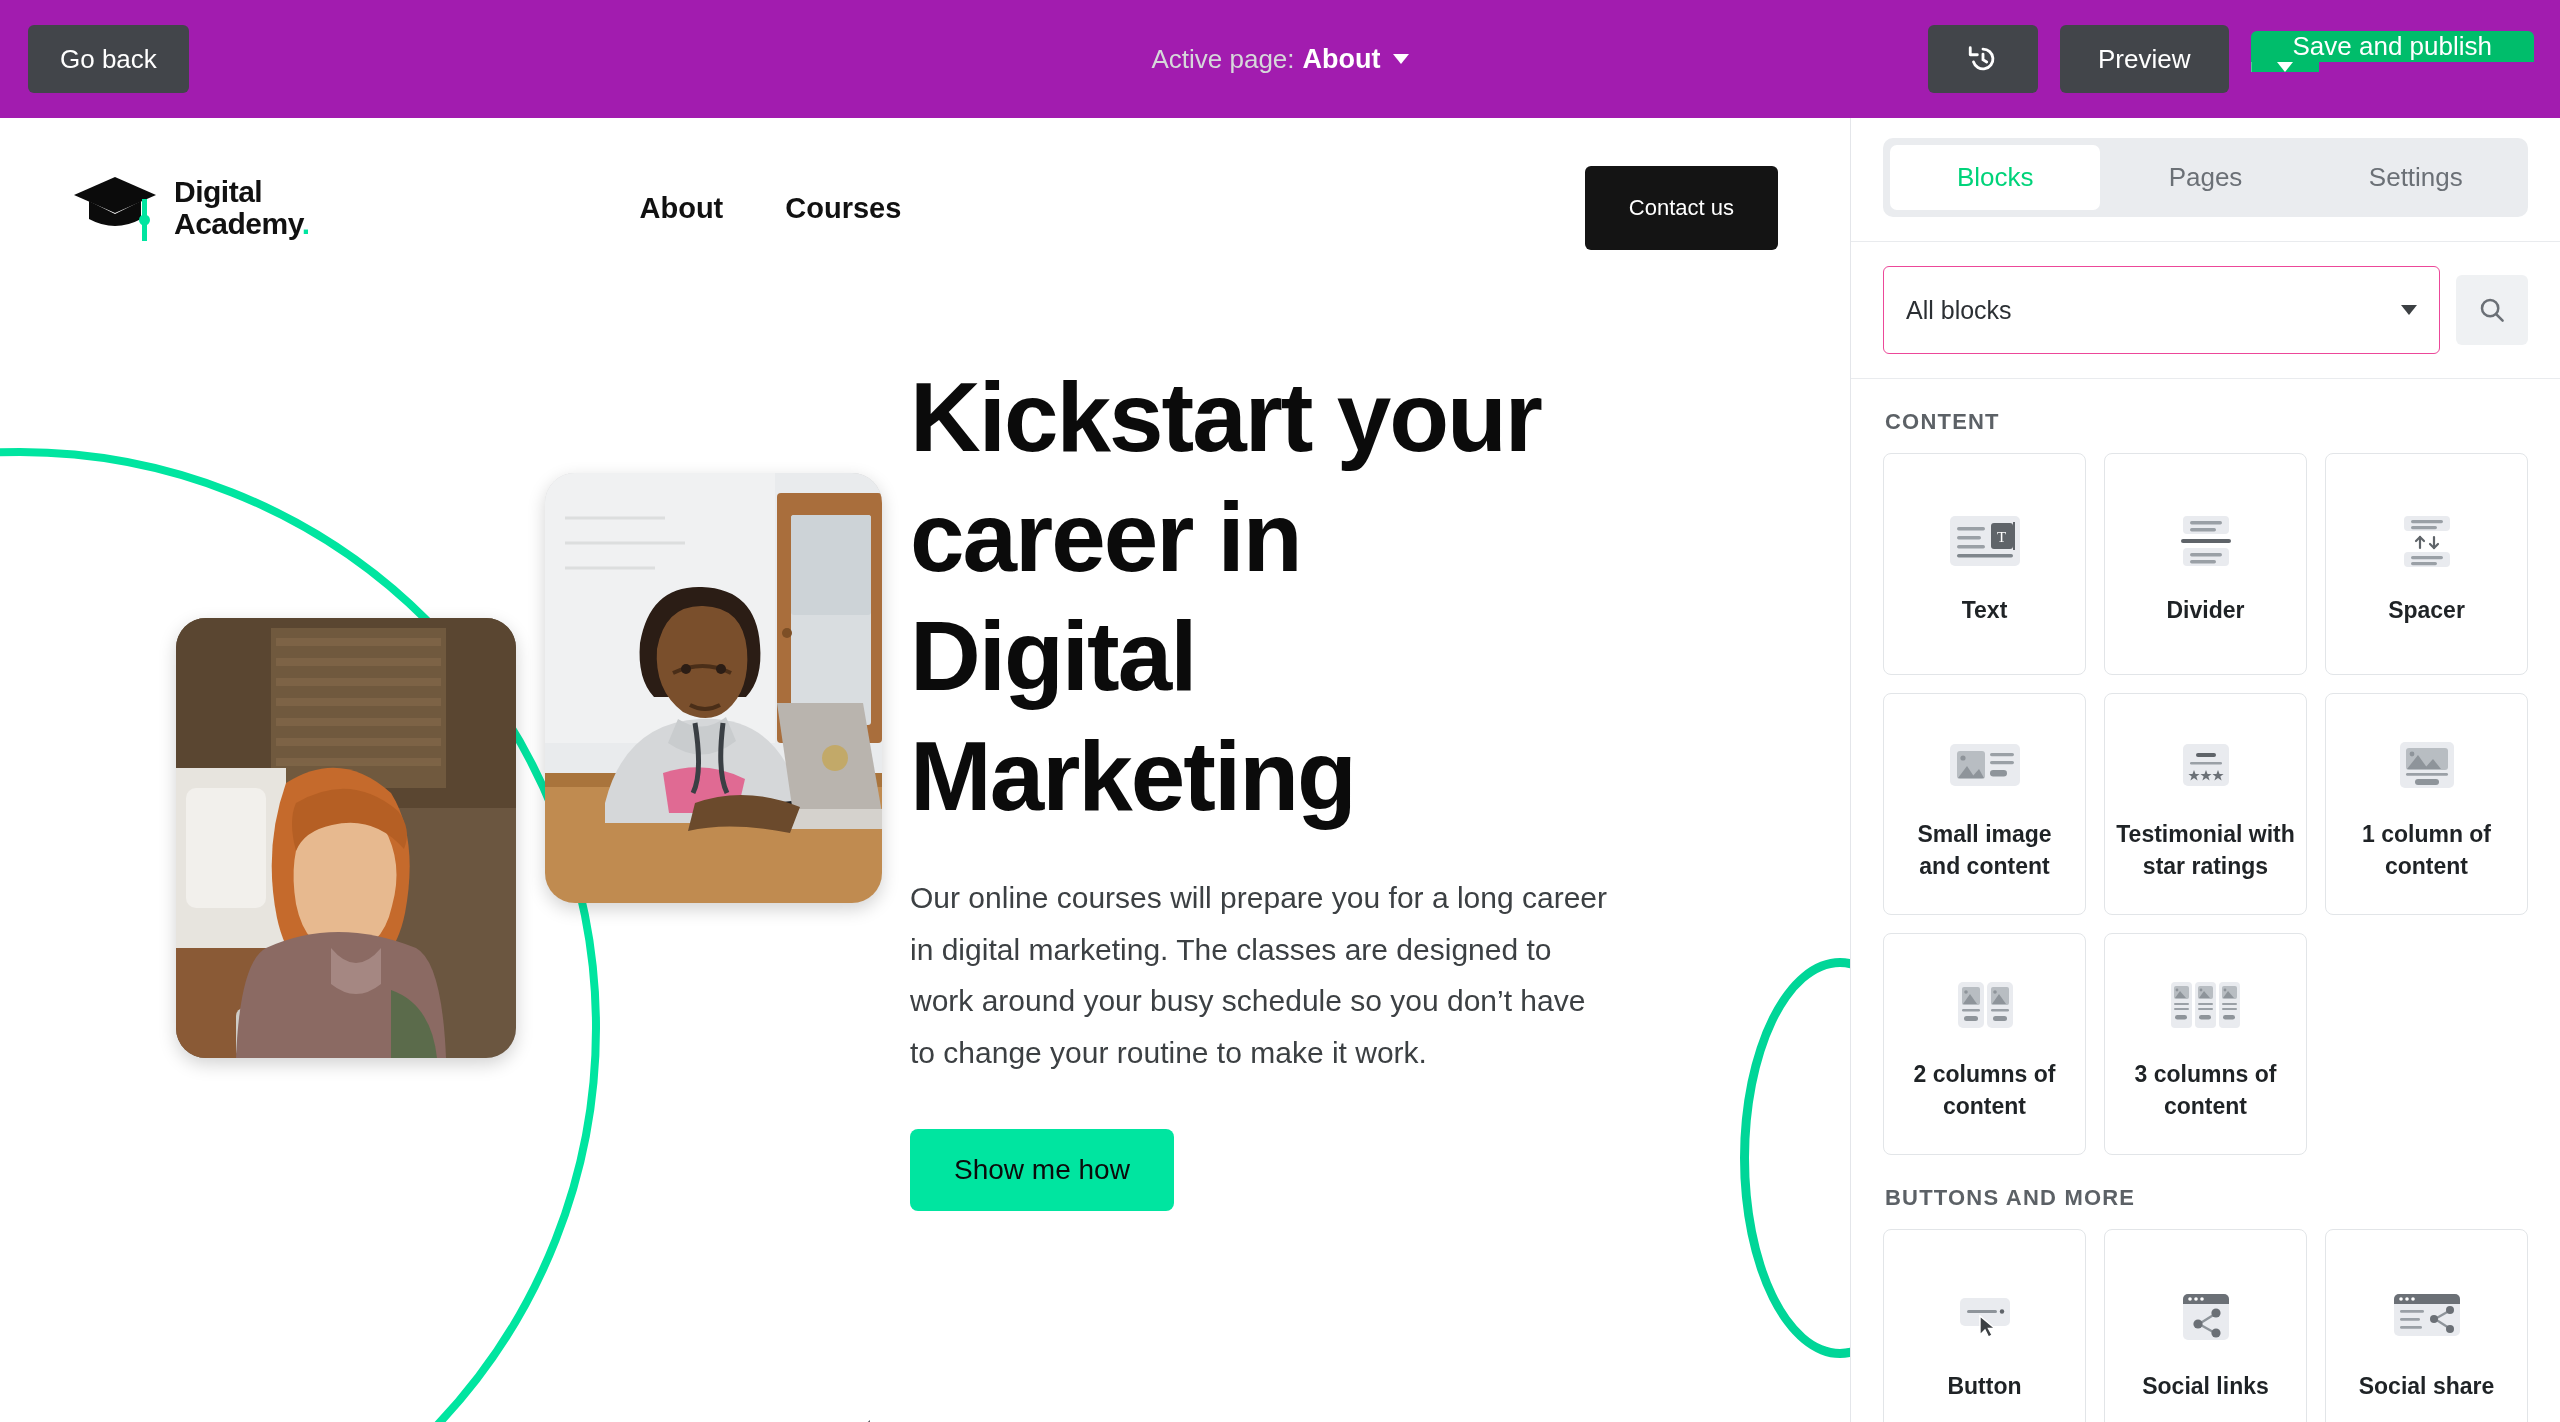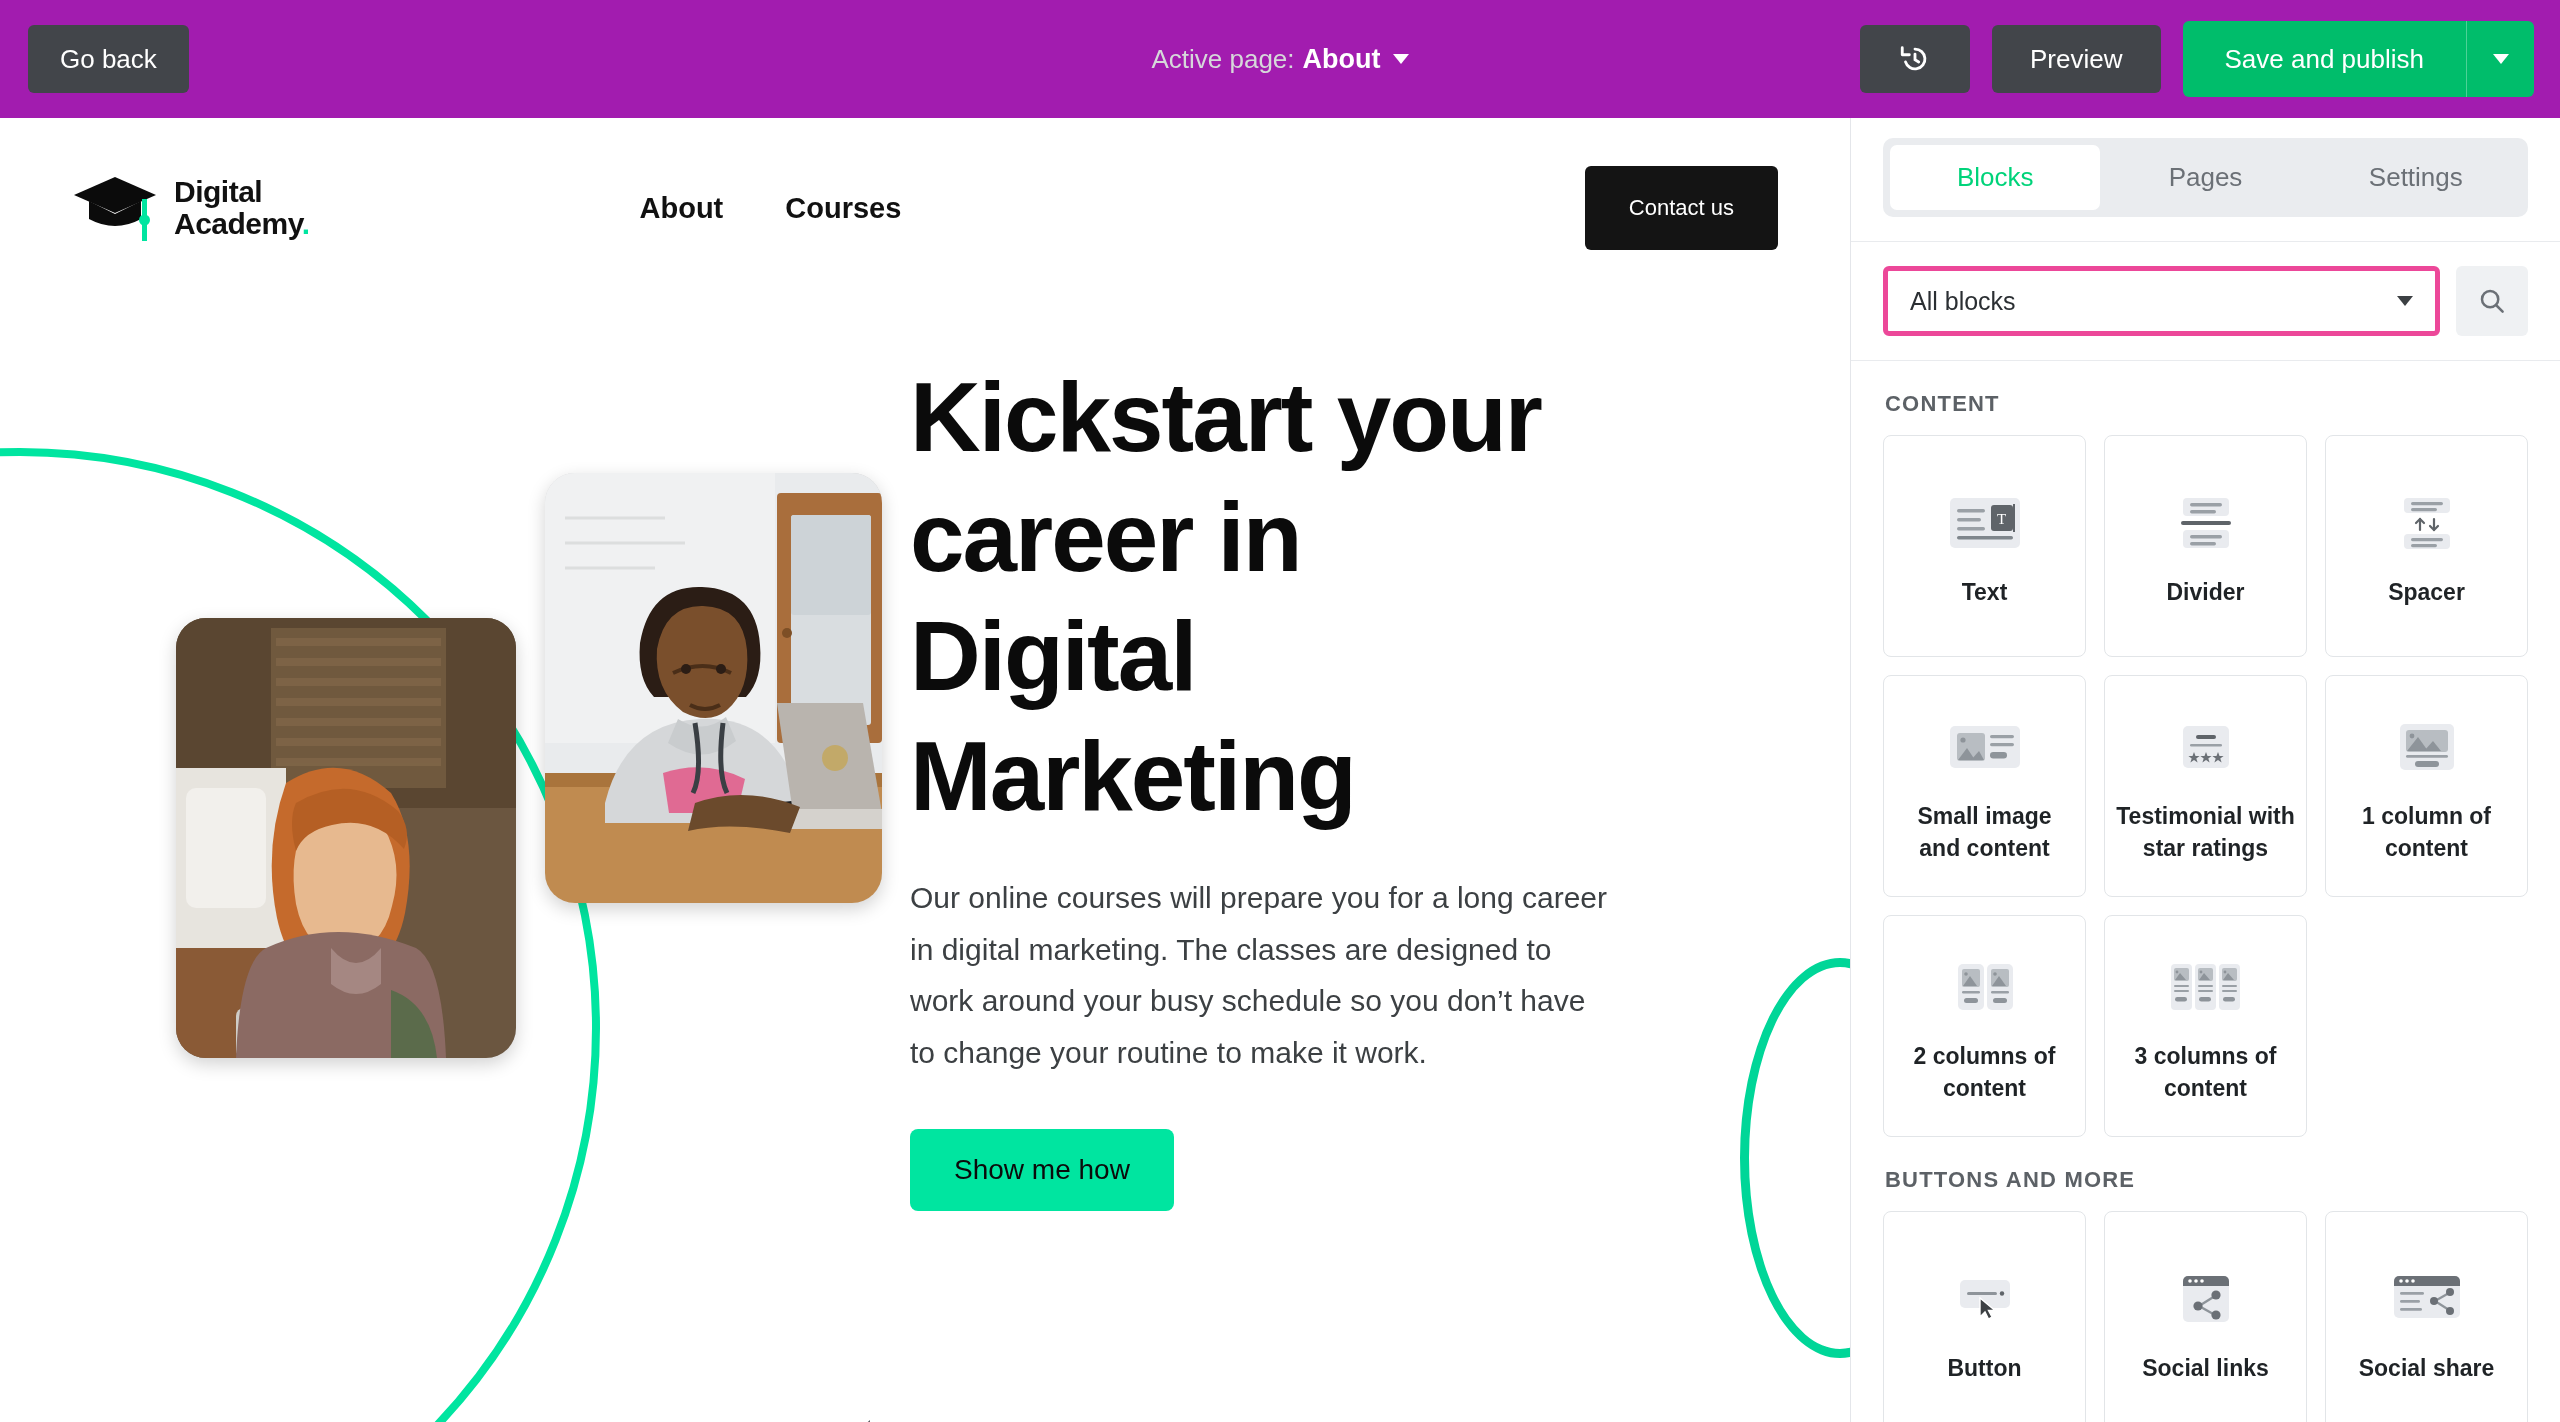--- a/index.html
+++ b/index.html
@@ -73,8 +73,8 @@
   }
   .publish-group {
     display: flex; align-items: stretch;
-    height: 76px;
-    border-radius: 6px; overflow: hidden;
+    height: 56px;
+    border-radius: 6px; overflow: hidden; flex-direction: column;
   }
   .publish-btn {
     background: #00bd6b;

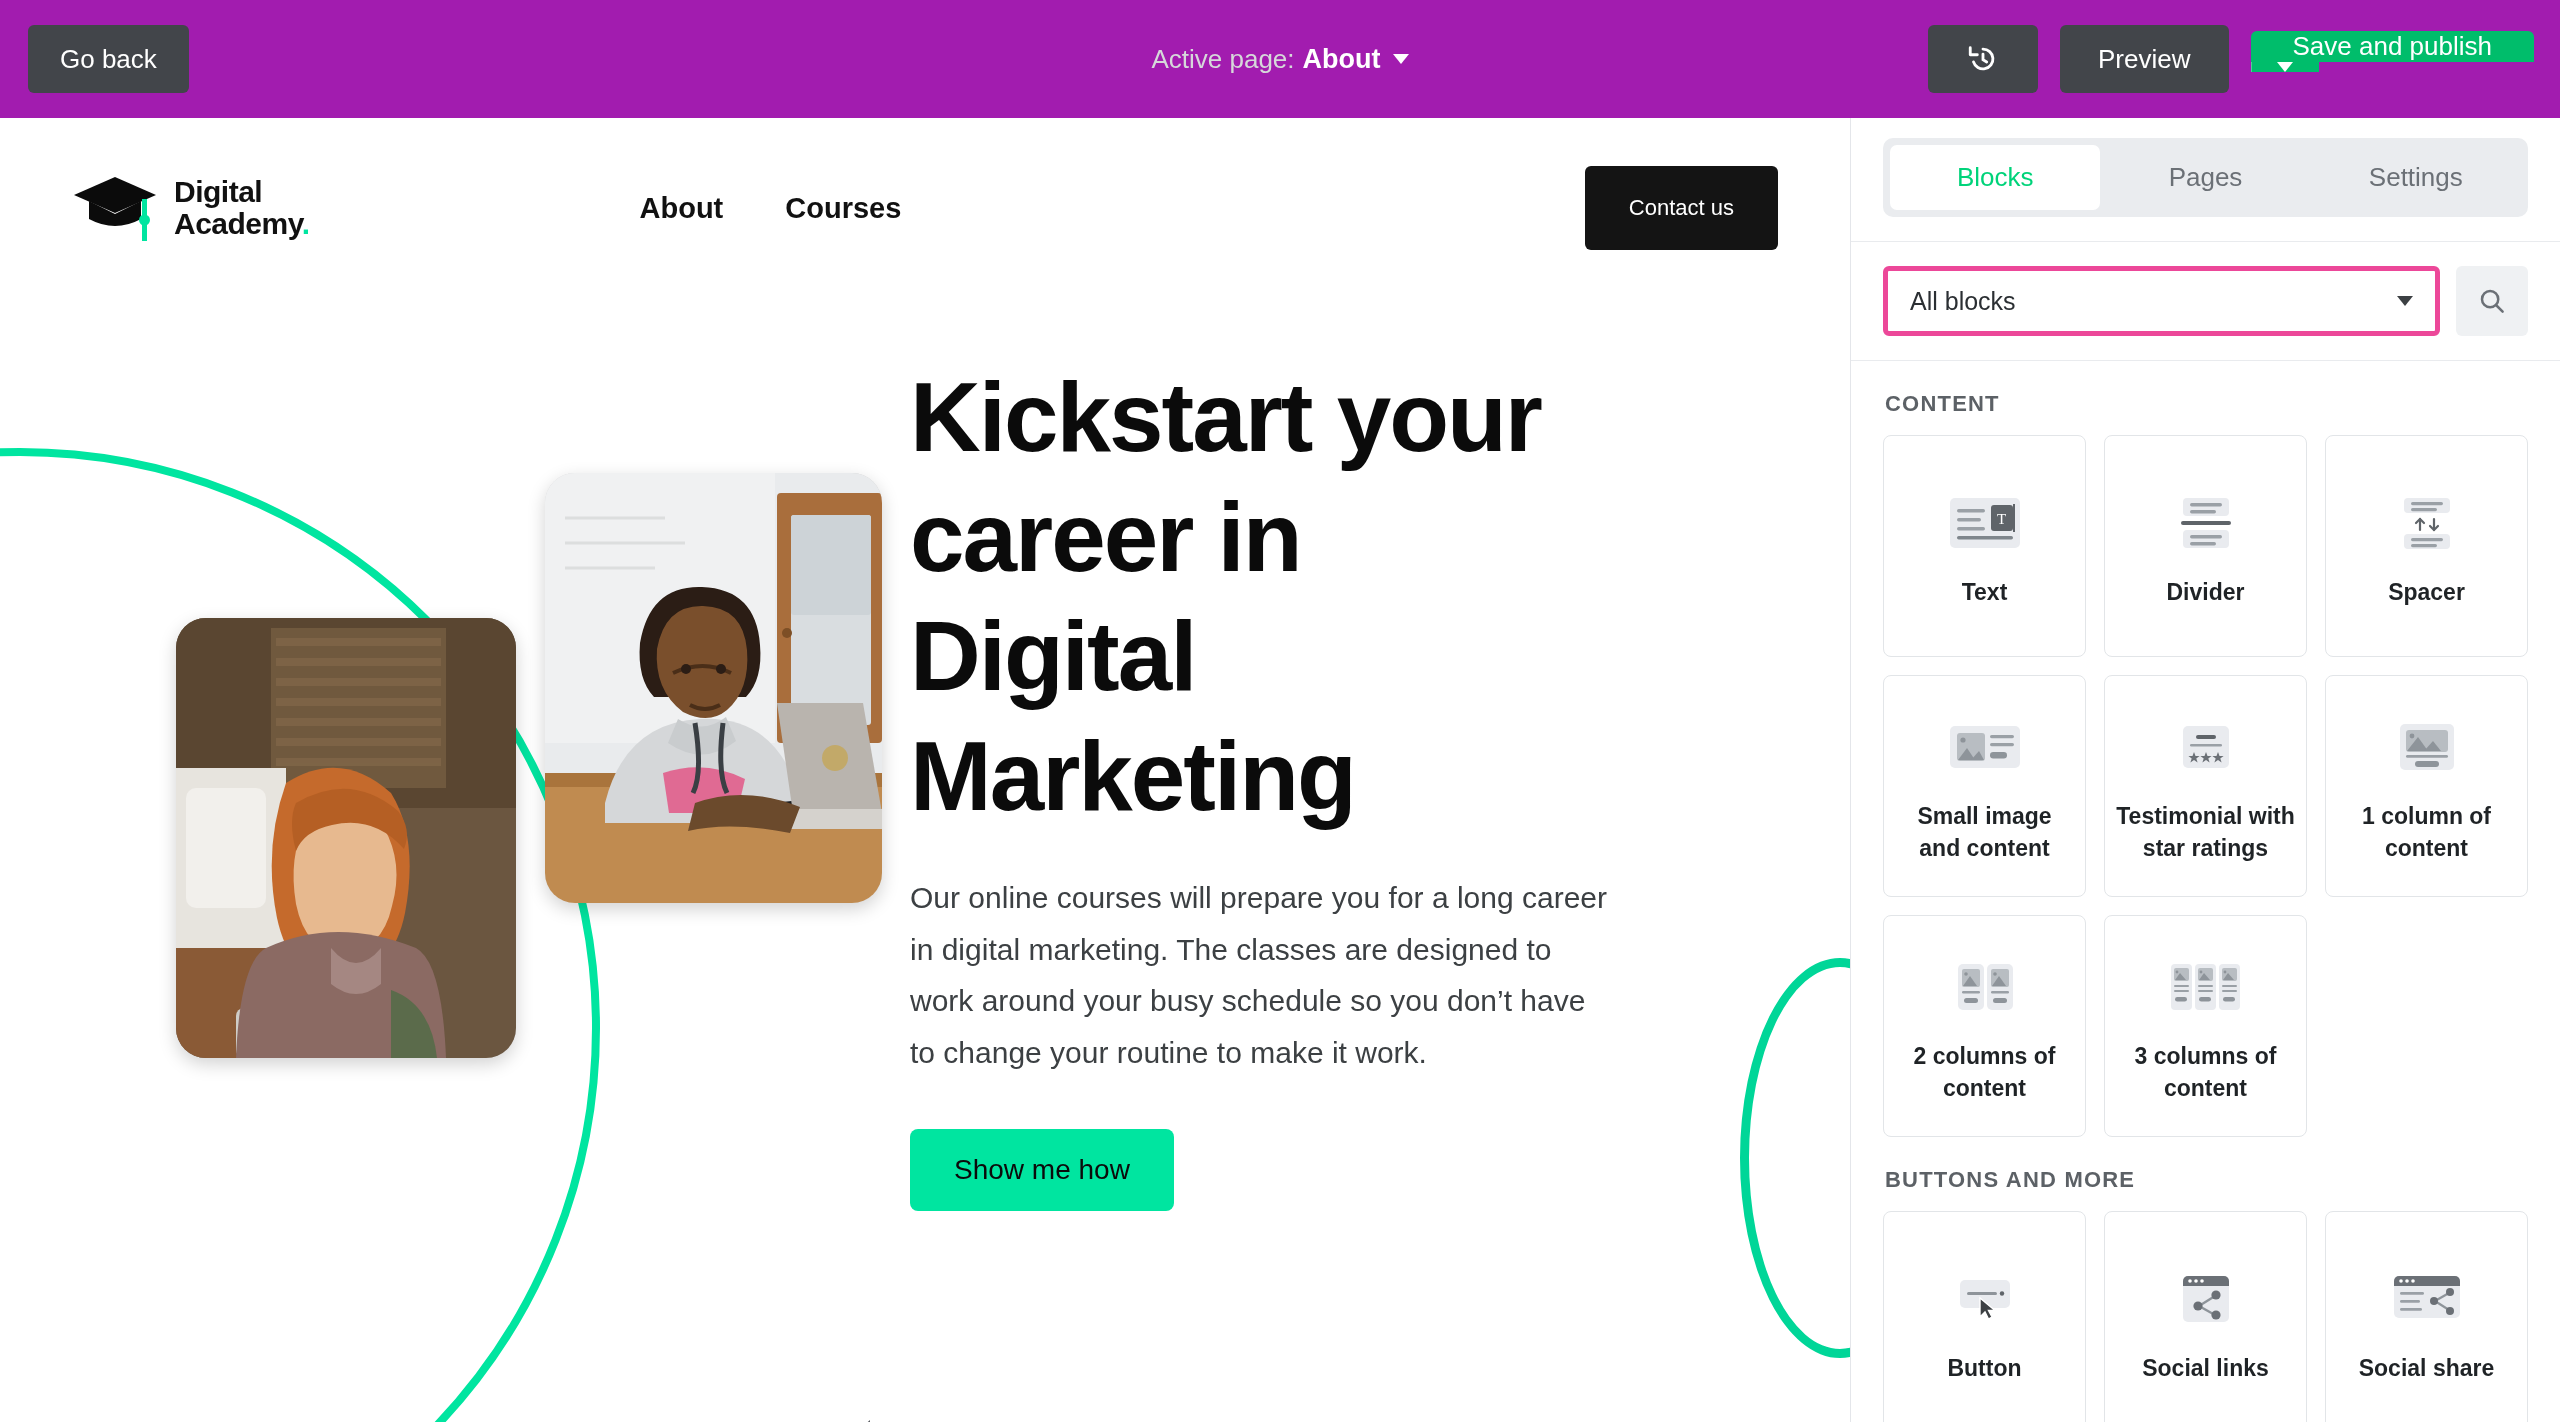--- a/index.html
+++ b/index.html
@@ -259,8 +259,8 @@
   }
   .block-select {
     flex: 1;
-    height: 70px;
-    border: 5px solid #ec4899;
+    height: 88px;
+    border: 1px solid #ec4899;
     border-radius: 6px;
     display: flex; align-items: center;
     padding: 0 22px;

